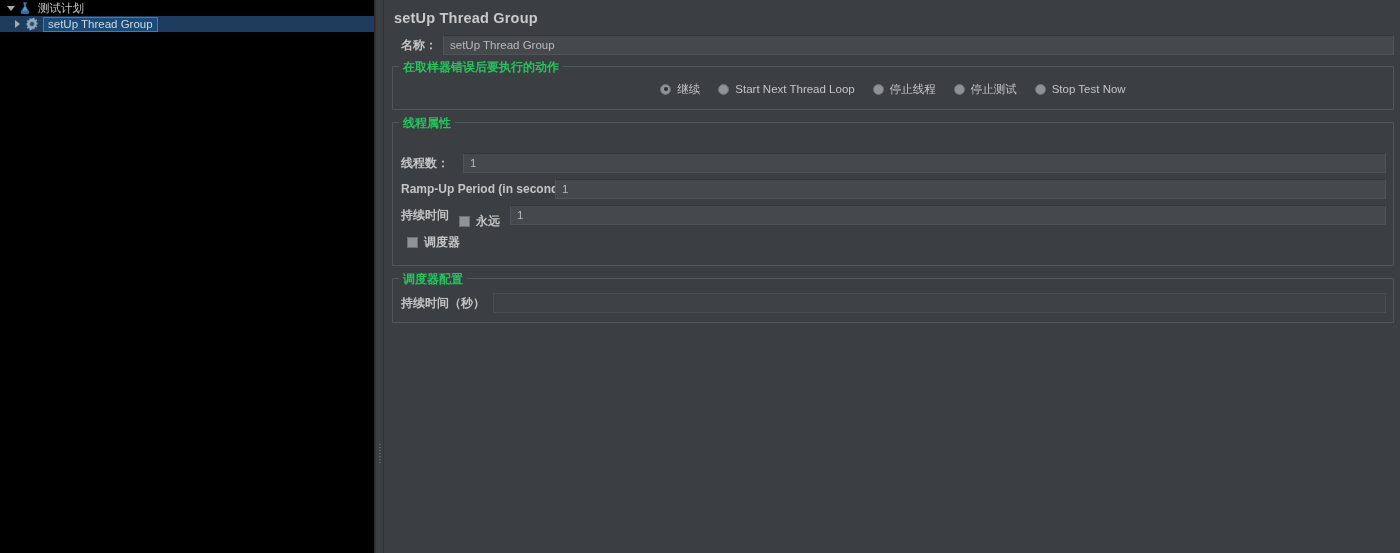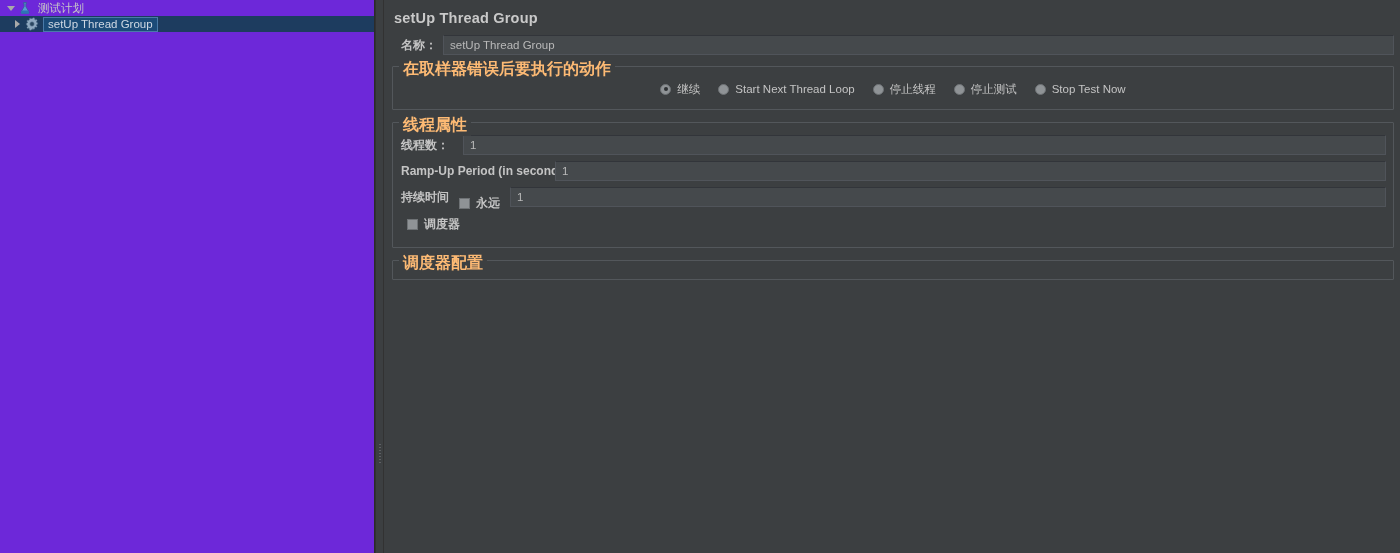--- a/index.html
+++ b/index.html
@@ -28,7 +28,7 @@
   .tree-panel {
     width: 375px;
     height: 553px;
-    background: #6d28d9;
+    background: #000000;
     border-right: 1px solid #2b2b2b;
     box-sizing: border-box;
     overflow: hidden;

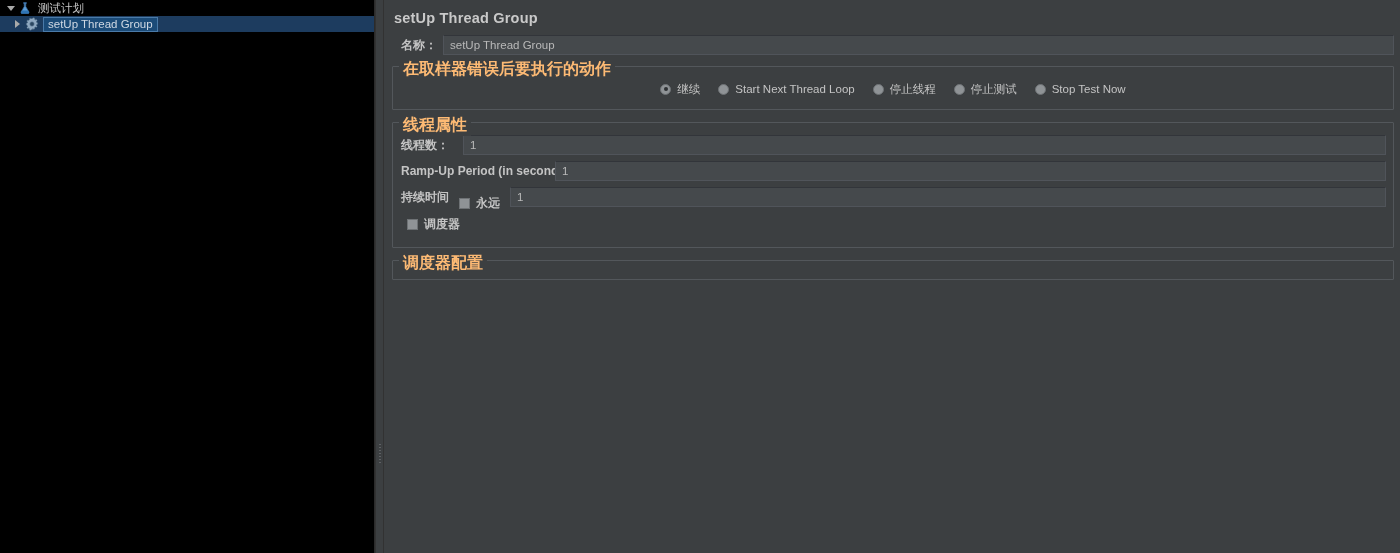--- a/index.html
+++ b/index.html
@@ -201,9 +201,9 @@
     left: 6px;
     background: #3c3f41;
     padding: 0 4px;
-    font-size: 16px;
+    font-size: 12px;
     font-weight: bold;
-    color: #fdba74;
+    color: #22c55e;
     white-space: nowrap;
   }
 

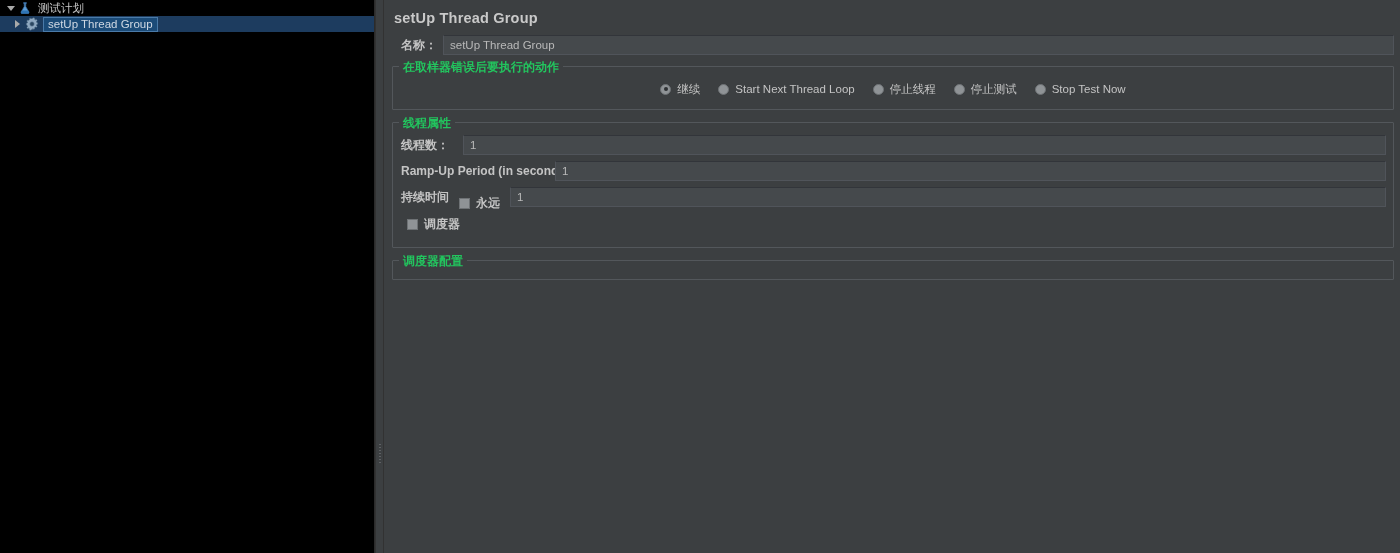--- a/index.html
+++ b/index.html
@@ -359,7 +359,7 @@
     <div class="group" style="margin-top:12px; padding-bottom:12px;">
       <span class="group-title">线程属性</span>
 
-      <div class="form-row" style="margin-top:1px;">
+      <div class="form-row" style="margin-top:19px;">
         <span class="form-label thread-label-w" style="text-align:left;padding-left:4px;">线程数：</span>
         <span class="field">1</span>
       </div>

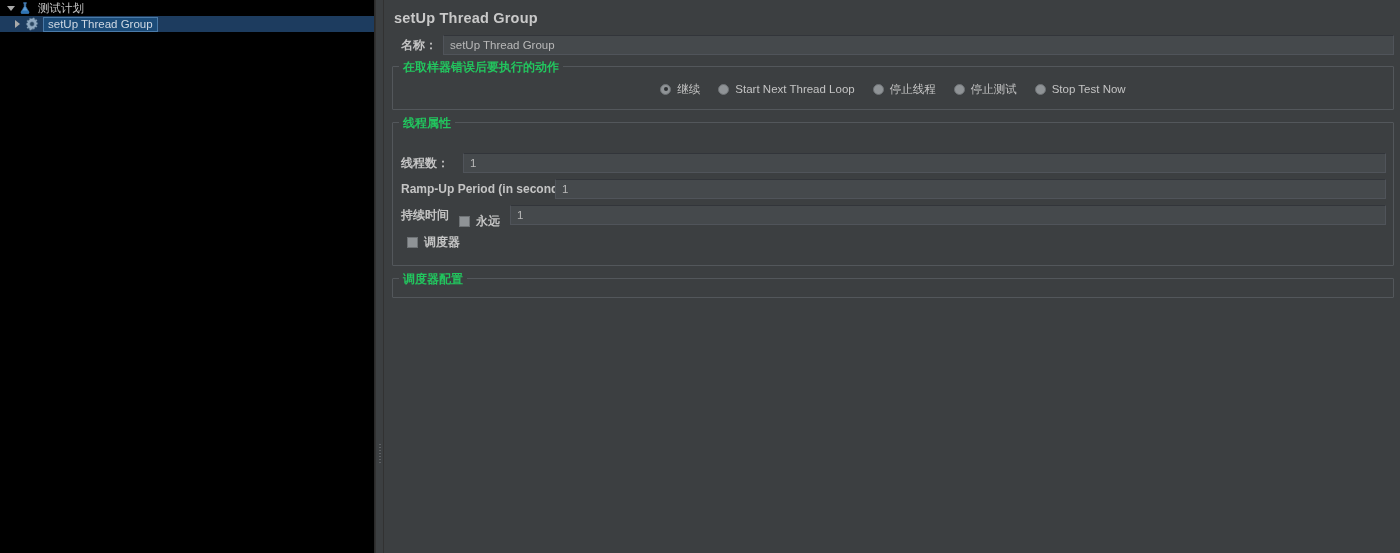--- a/index.html
+++ b/index.html
@@ -389,6 +389,10 @@
     <div class="group" style="margin-top:12px; padding-bottom:8px;">
       <span class="group-title">调度器配置</span>
 
+      <div class="form-row" style="margin-top:3px;">
+        <span class="form-label sched-label-w">持续时间（秒）</span>
+        <span class="field empty"></span>
+      </div>
 
     </div>
 

